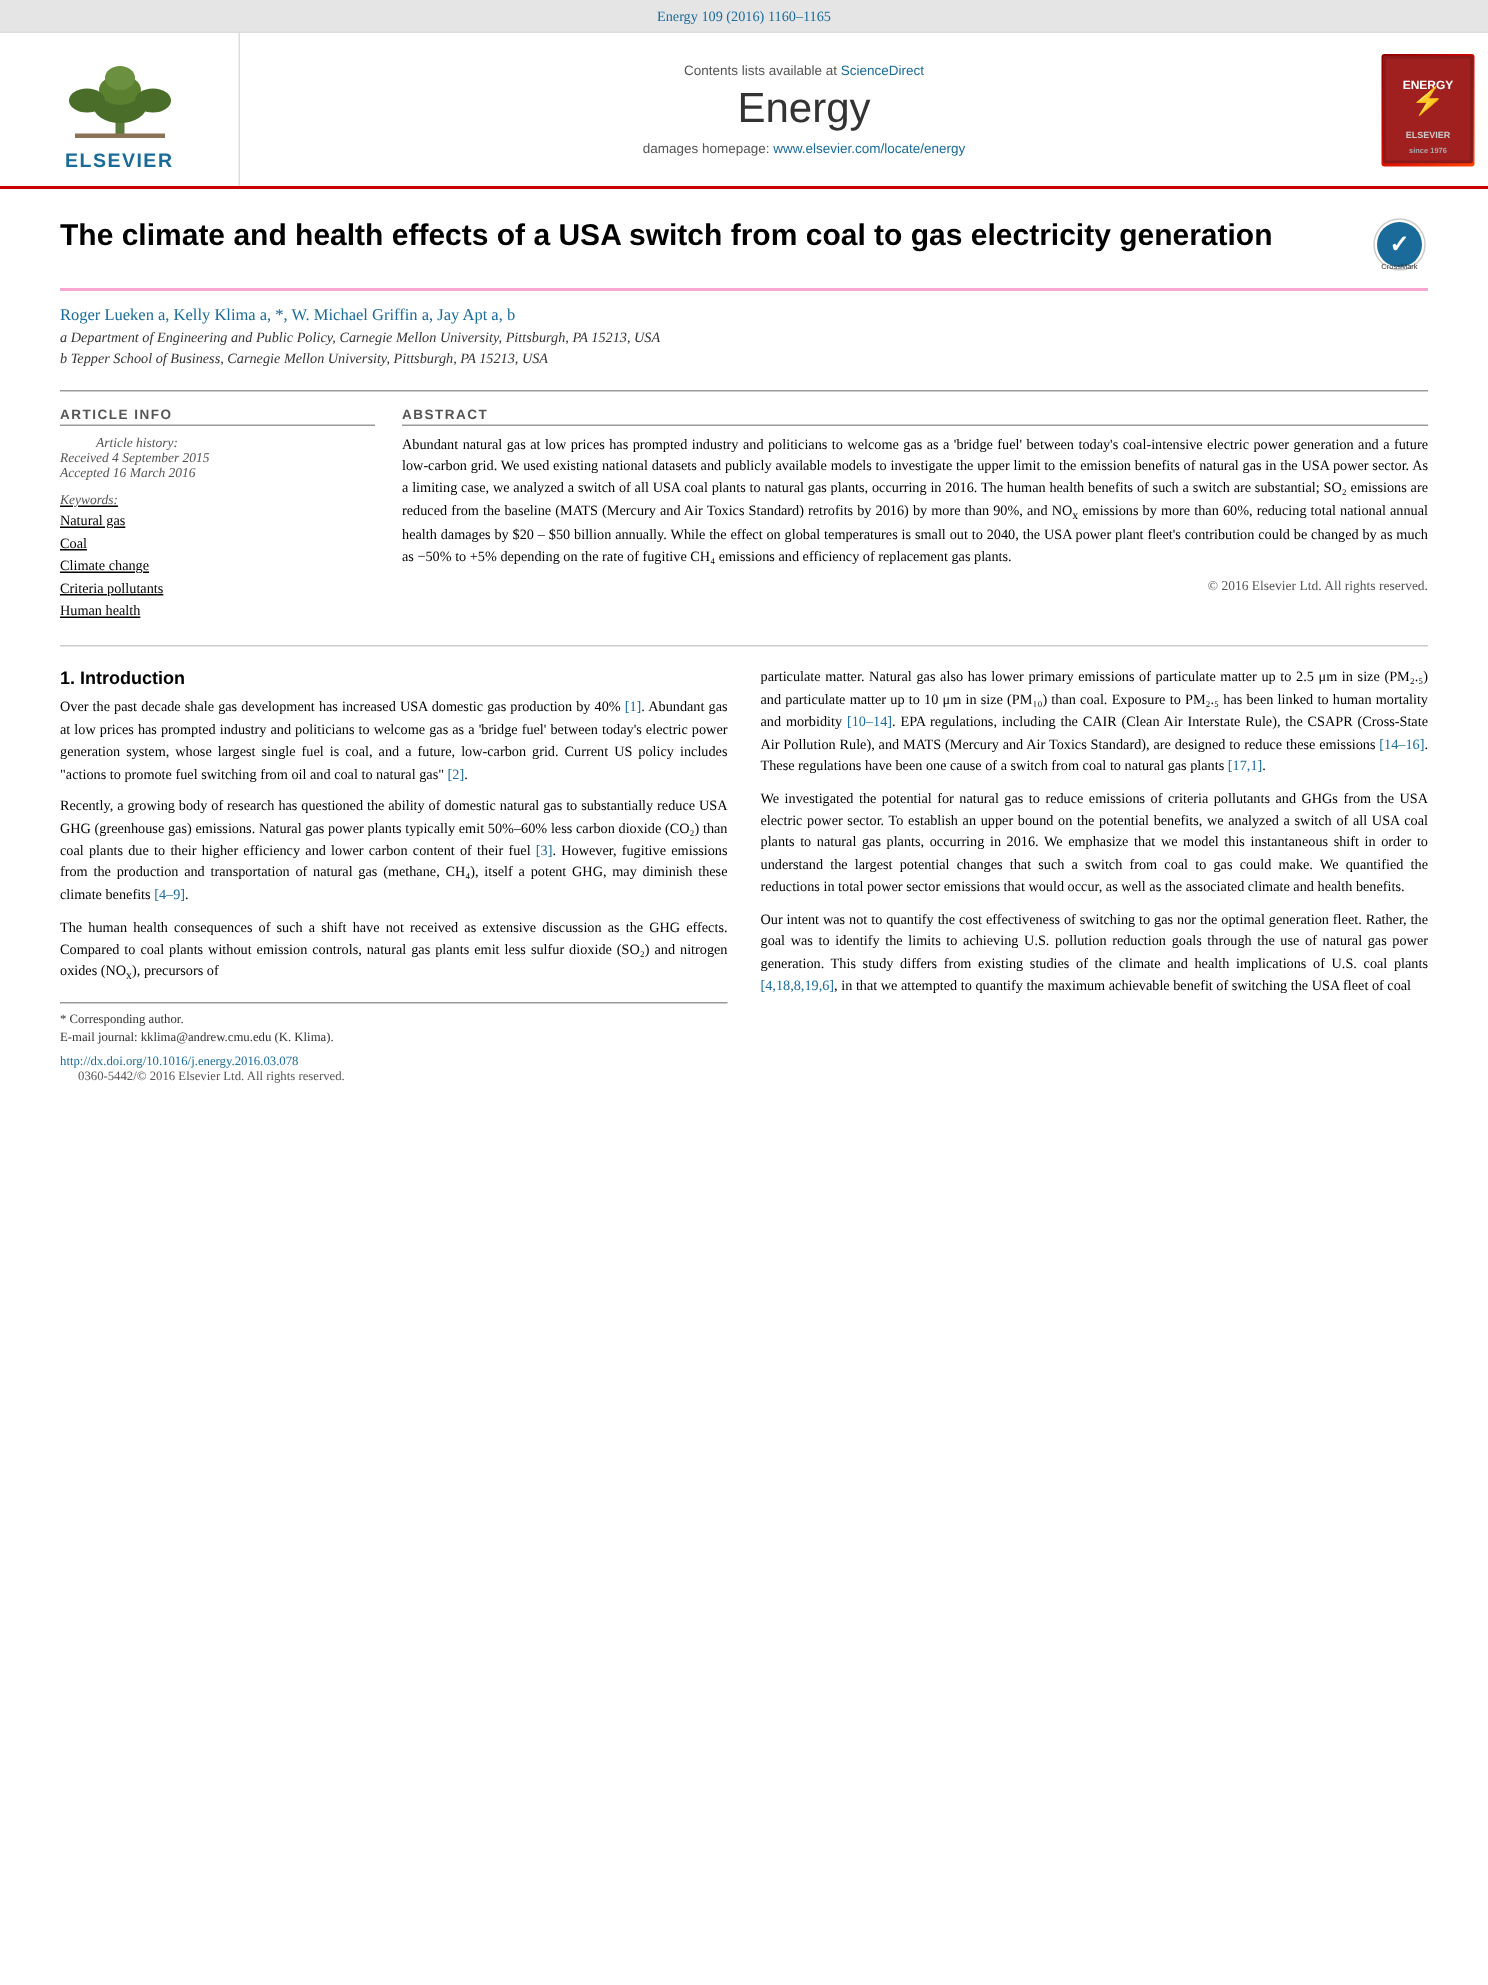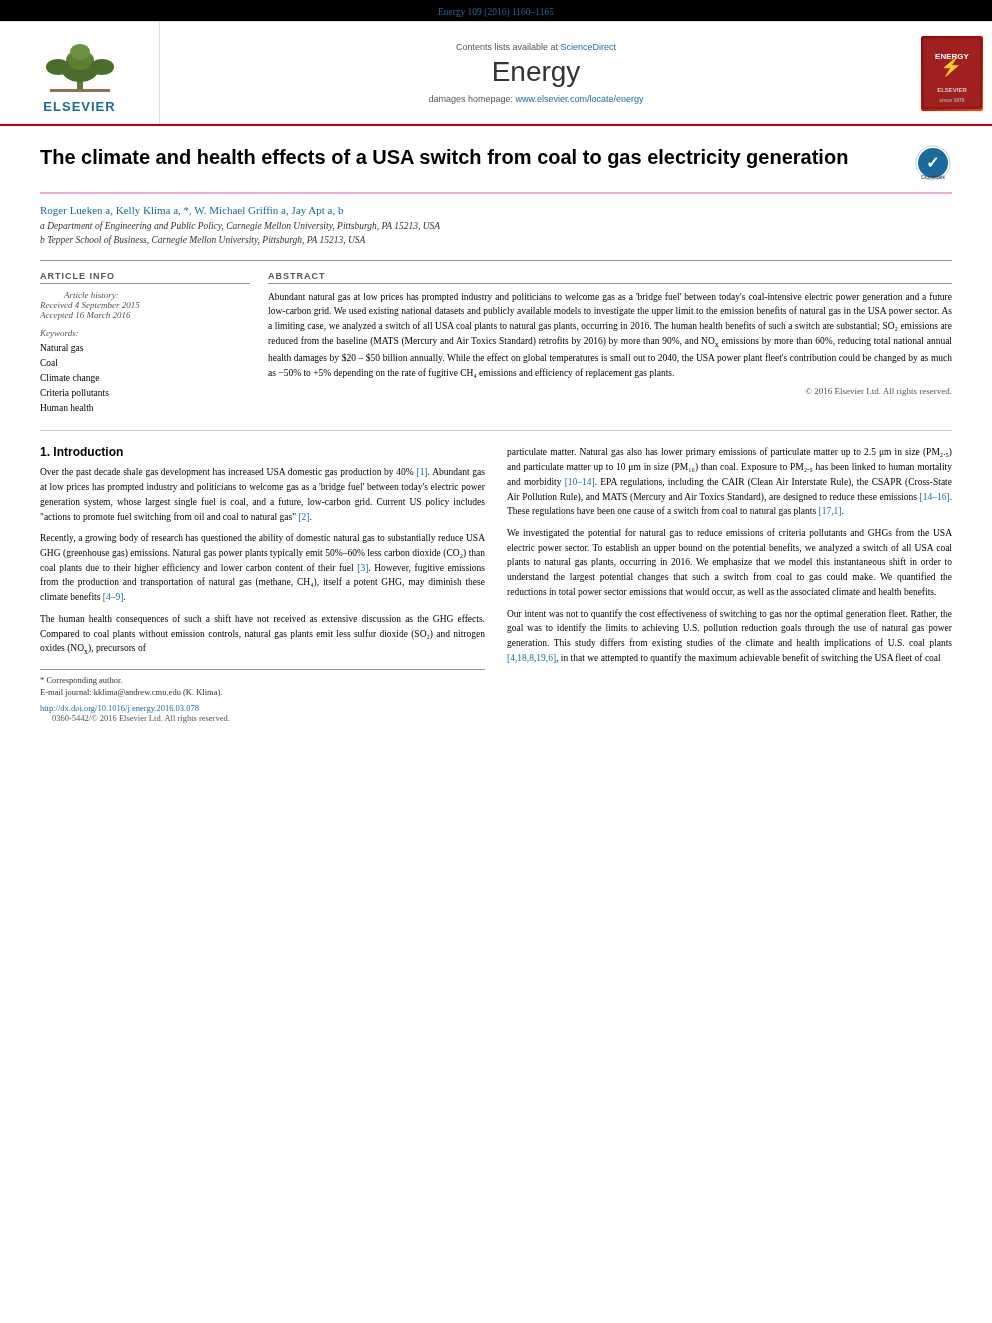--- a/index.html
+++ b/index.html
@@ -19,7 +19,7 @@
 
     
     .top-banner {
-      background: #000000;
+      background: #e5e5e5;
       text-align: center;
       padding: 6px 0 4px;
       border-bottom: 1px solid #ddd;

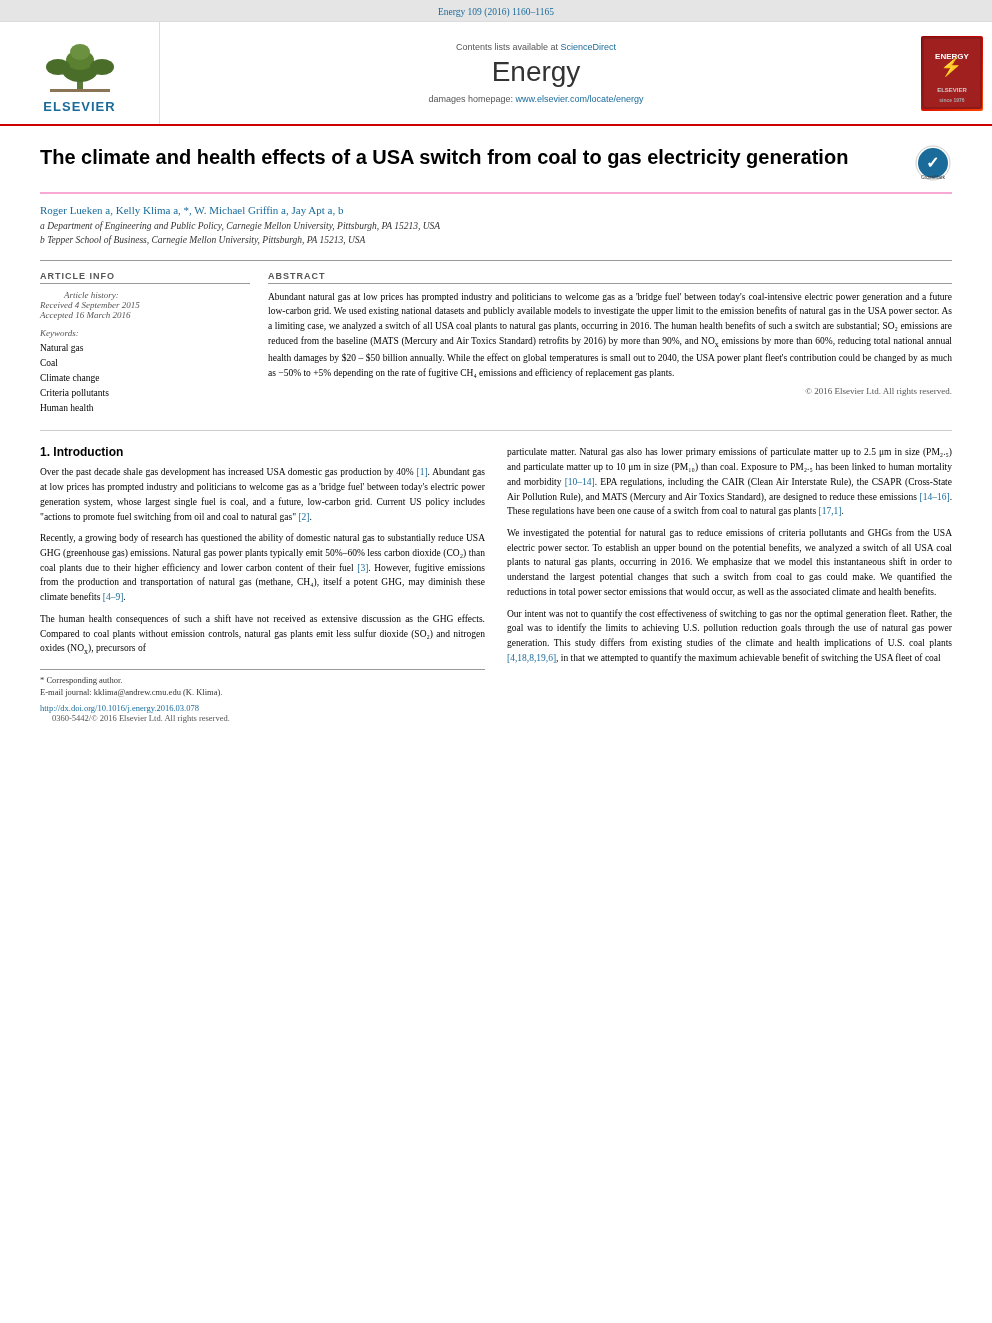--- a/index.html
+++ b/index.html
@@ -220,6 +220,7 @@
 
     .keywords-section {
       margin-top: 8px;
+      text-decoration: underline;
     }
 
     .keywords-title {

